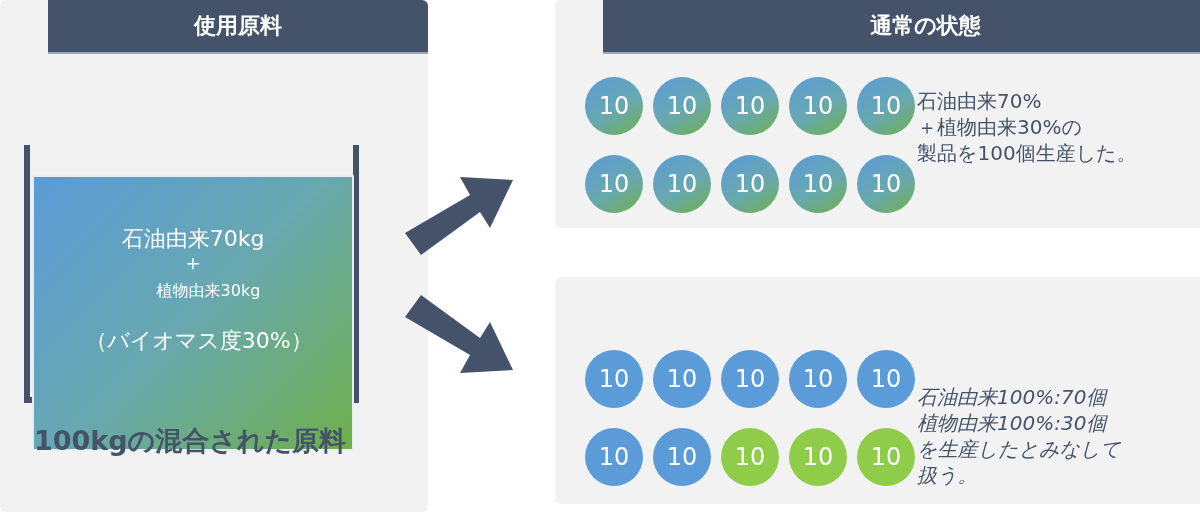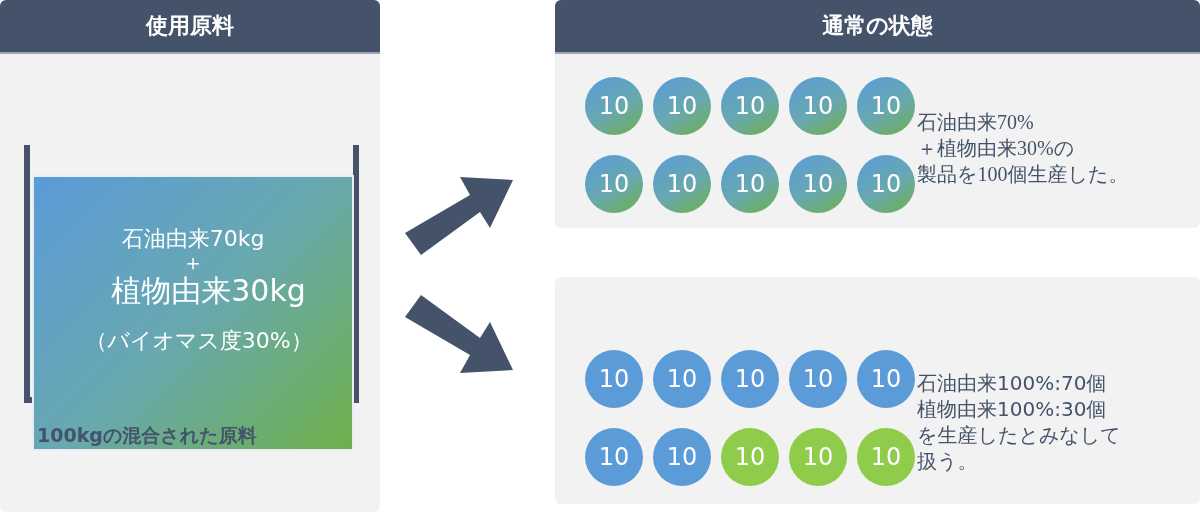--- a/index.html
+++ b/index.html
@@ -5,7 +5,7 @@
   html, body { margin:0; padding:0; background:#ffffff; }
   body { width:1200px; height:515px; position:relative; overflow:hidden;
          font-family: "DejaVu Sans", "Liberation Sans", sans-serif; }
-  .panel { position:absolute; background:#f2f2f2; border-radius:6px; overflow:hidden; }
+  .panel { position:absolute; background:#f2f2f2; border-radius:6px; overflow:hidden;padding-left:48px; }
   .panel-header { background:#44536a; color:#ffffff; font-weight:bold; text-align:center;
                   font-size:22px; height:52px; line-height:52px; border-bottom:2px solid #9aa6b6; }
   #left-panel { left:0; top:0; width:380px; height:512px; }

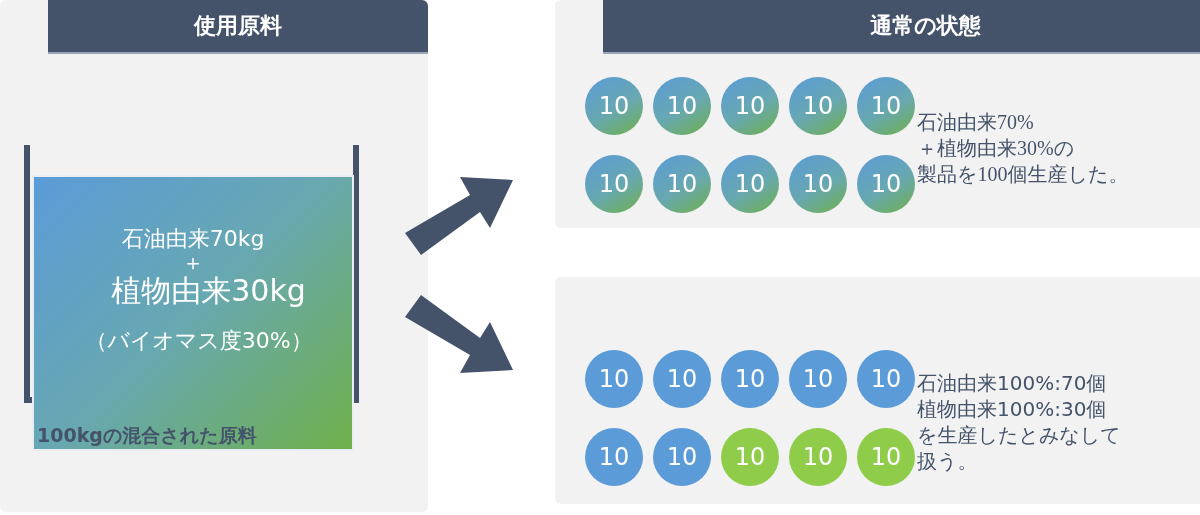--- a/index.html
+++ b/index.html
@@ -78,7 +78,7 @@
       <div class="circle c-mix">10</div>
     </div>
   </div>
-  <div class="desc" style="top:109px;font-family:Liberation Serif, serif;">石油由来70%
+  <div class="desc" style="top:88px;">石油由来70%
 ＋植物由来30%の
 製品を100個生産した。</div>
 </div>

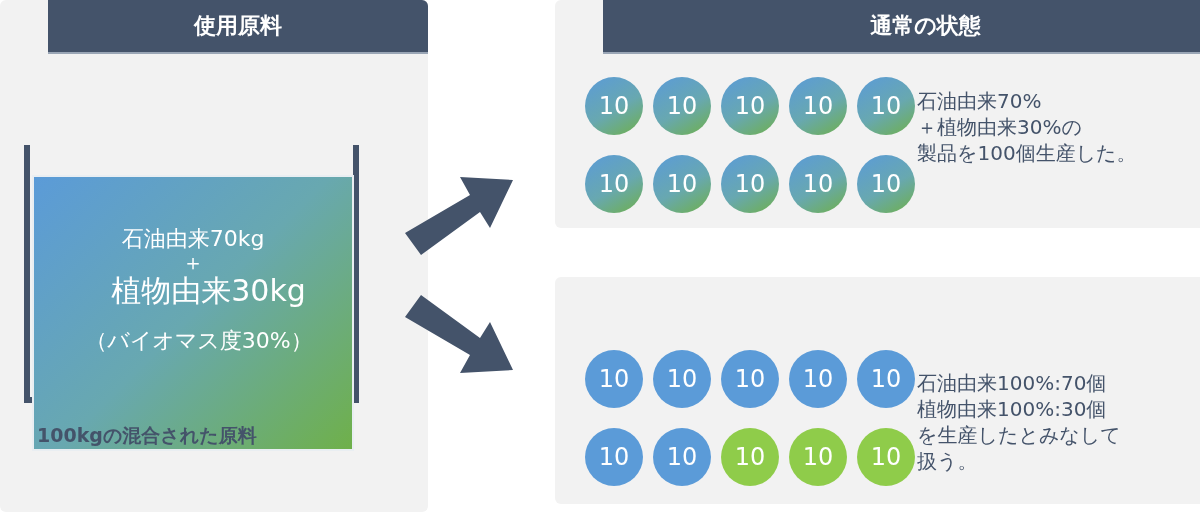--- a/index.html
+++ b/index.html
@@ -19,7 +19,7 @@
             outline:2px solid #e9eef2; color:#ffffff; text-align:center; }
   .liquid .l1 { position:absolute; left:0; right:0; top:48px; font-size:22px; line-height:28px; }
   .liquid .l2 { position:absolute; left:0; right:0; top:76px; font-size:22px; line-height:20px; }
-  .liquid .l3 { position:absolute; left:0; right:0; top:100px; font-size:30px; line-height:28px;margin-left:31px; }
+  .liquid .l3 { position:absolute; left:0; right:0; top:100px; font-size:16px; line-height:28px;margin-left:31px; }
   .liquid .l4 { position:absolute; left:12px; right:0; top:150px; font-size:22px; line-height:28px; }
   .caption { position:absolute; left:0; width:380px; top:423px; text-align:left; color:#44536a;
              font-size:19px; font-weight:bold;margin-left:37px; }

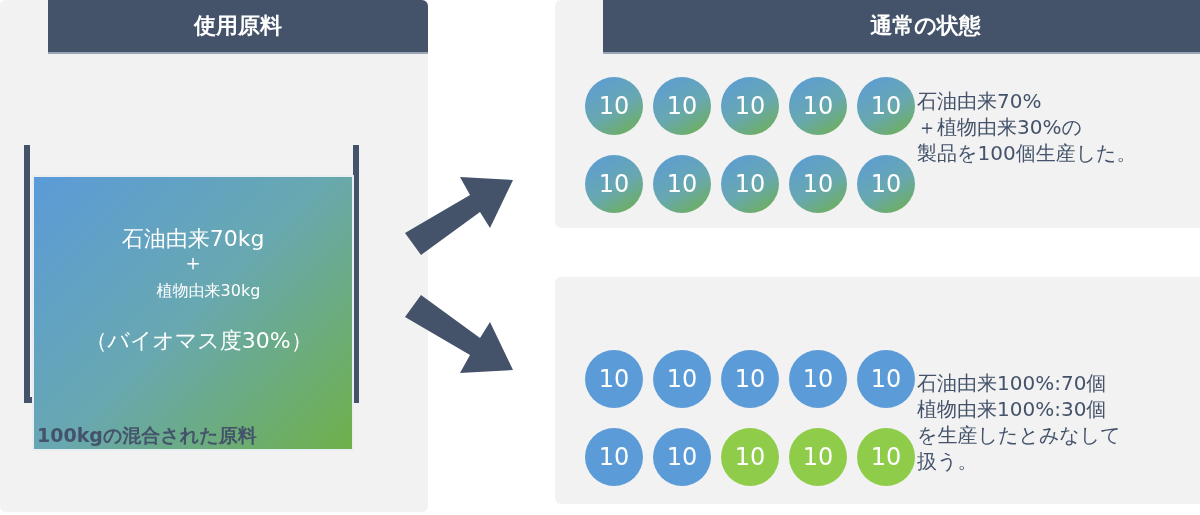--- a/index.html
+++ b/index.html
@@ -100,7 +100,7 @@
       <div class="circle c-plant">10</div>
     </div>
   </div>
-  <div class="desc" style="top:93px;">石油由来100%:70個
+  <div class="desc" style="top:107px;font-style:italic;">石油由来100%:70個
 植物由来100%:30個
 を生産したとみなして
 扱う。</div>

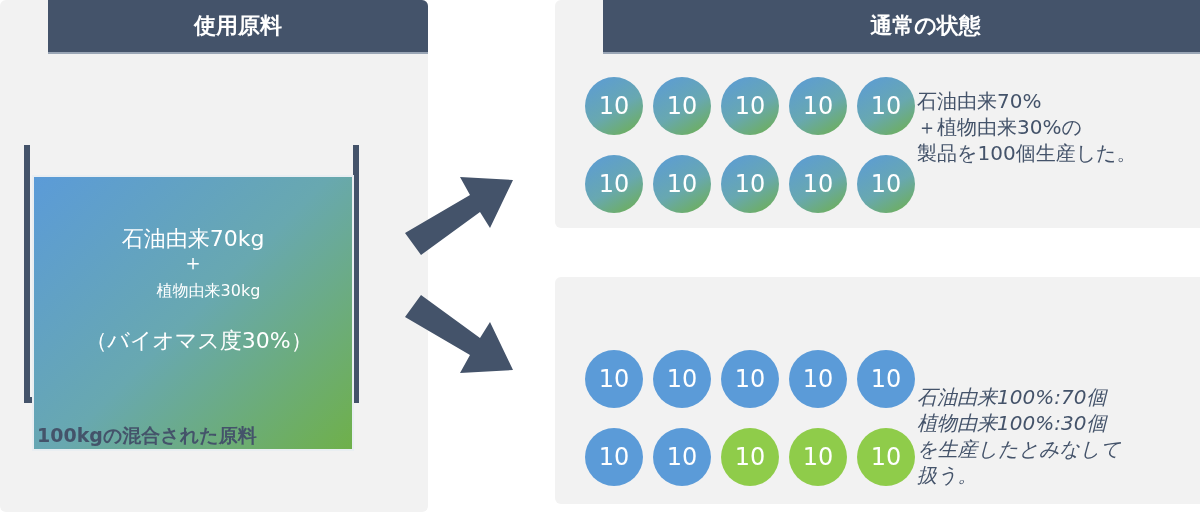--- a/index.html
+++ b/index.html
@@ -21,8 +21,8 @@
   .liquid .l2 { position:absolute; left:0; right:0; top:76px; font-size:22px; line-height:20px; }
   .liquid .l3 { position:absolute; left:0; right:0; top:100px; font-size:16px; line-height:28px;margin-left:31px; }
   .liquid .l4 { position:absolute; left:12px; right:0; top:150px; font-size:22px; line-height:28px; }
-  .caption { position:absolute; left:0; width:380px; top:423px; text-align:left; color:#44536a;
-             font-size:19px; font-weight:bold;margin-left:37px; }
+  .caption { position:absolute; left:0; width:380px; top:423px; text-align:center; color:#44536a;
+             font-size:27px; font-weight:bold; }
 
   .arrow { position:absolute; }
 

